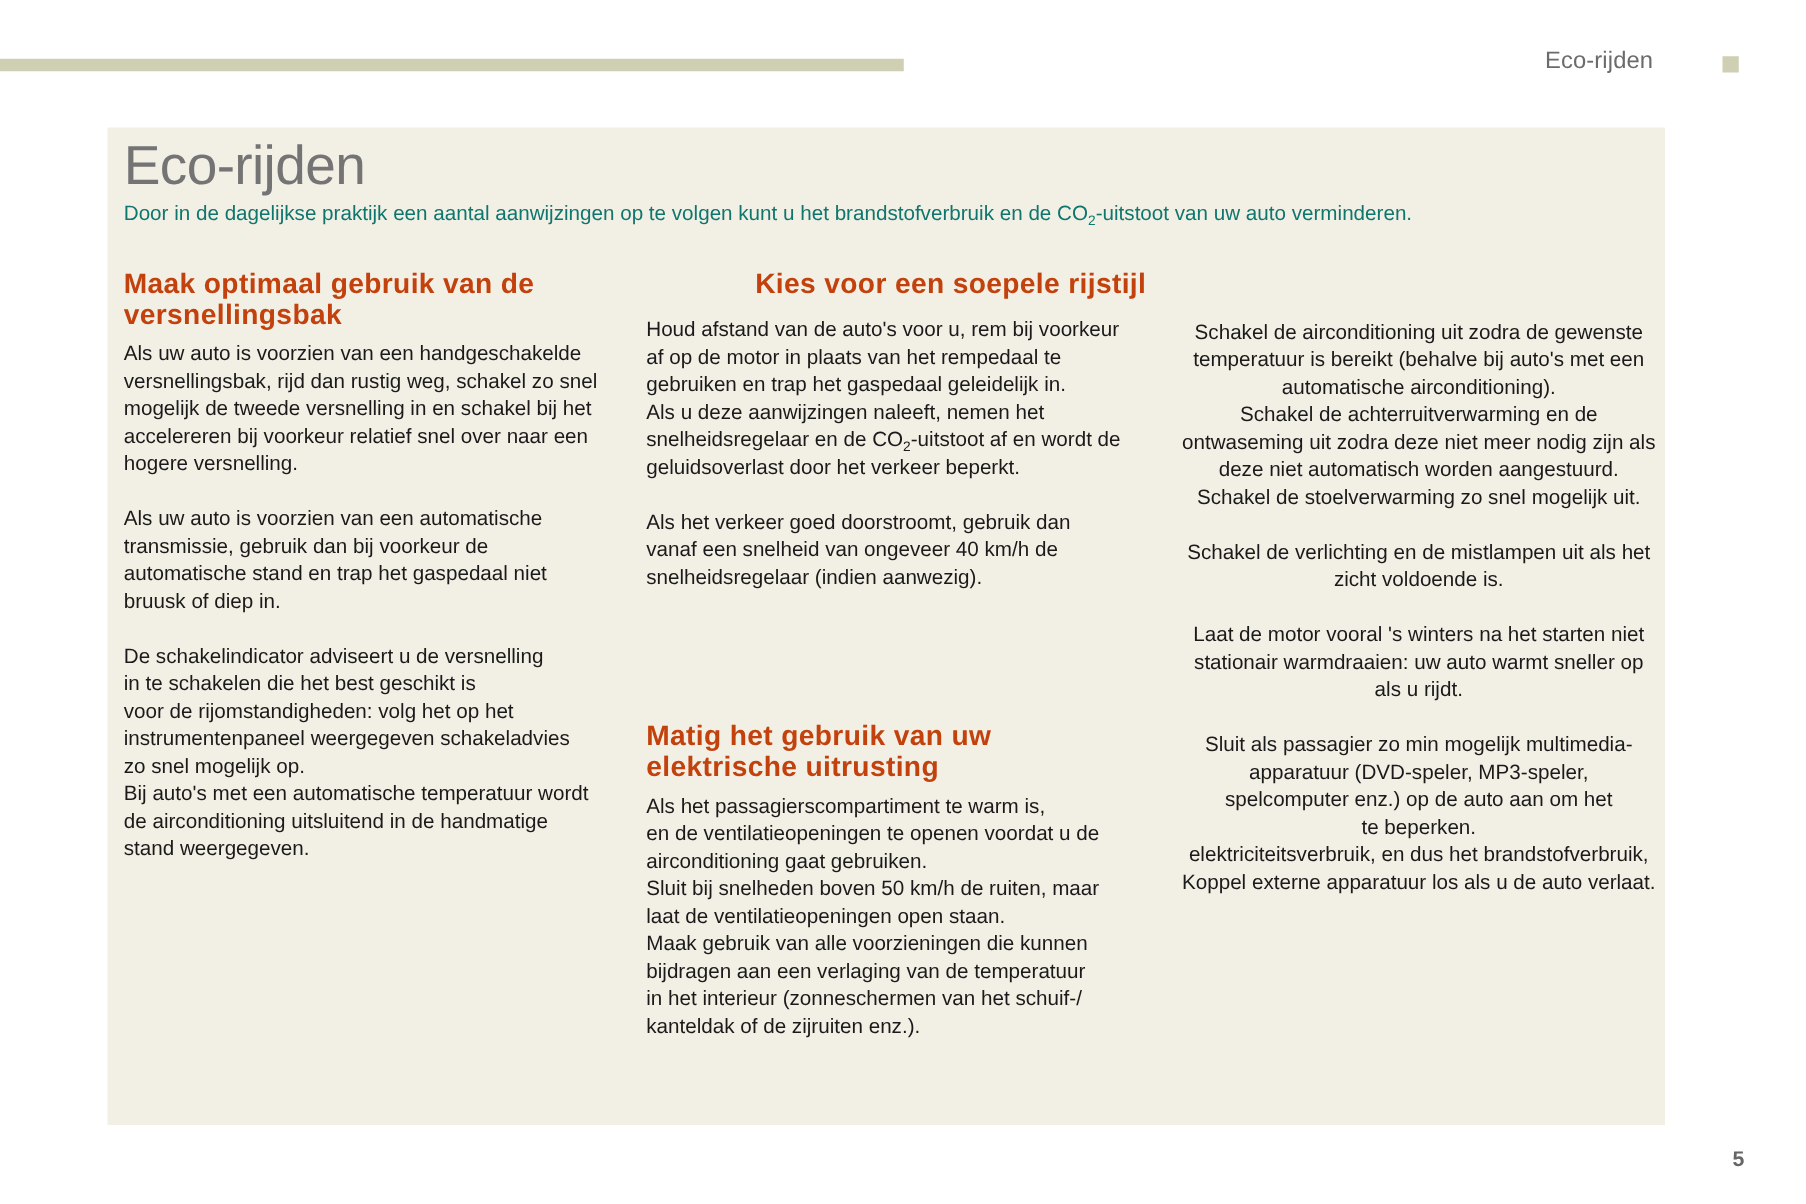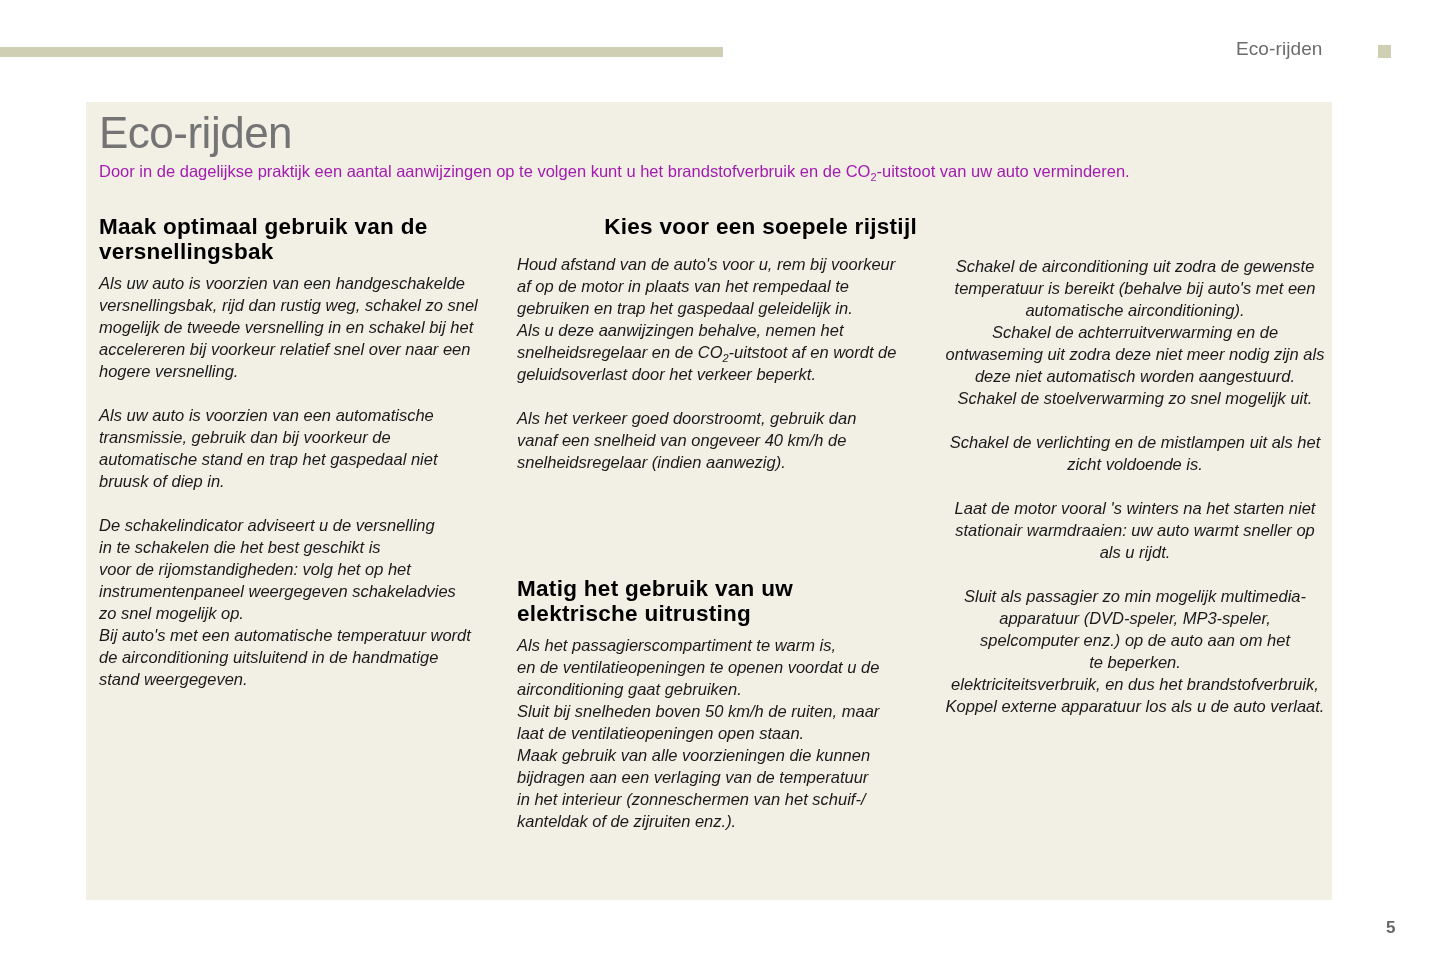--- a/index.html
+++ b/index.html
@@ -64,7 +64,7 @@
       top: 160px;
       font-size: 16.5px;
       line-height: 22px;
-      color: #a21caf;
+      color: #0f766e;
       white-space: nowrap;
     }
     .intro sub {

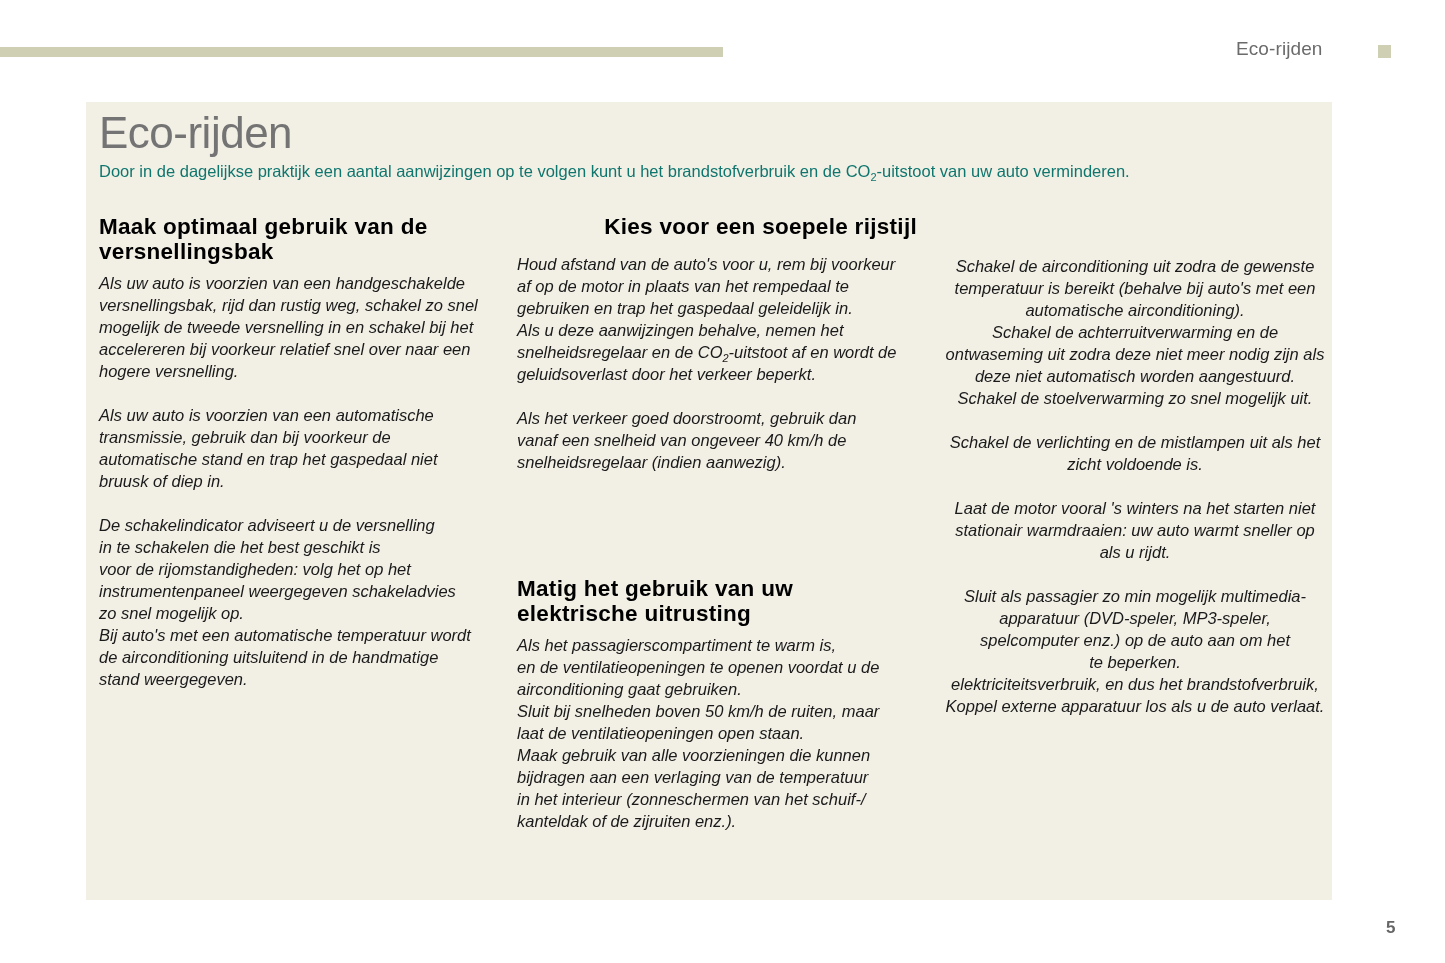--- a/index.html
+++ b/index.html
@@ -85,7 +85,7 @@
       font-size: 22.5px;
       line-height: 25px;
       font-weight: bold;
-      color: #000000;
+      color: #c2410c;
       letter-spacing: 0.3px;
     }
     .col-2 h2.section-heading { margin-bottom: 14px; text-align: right; }

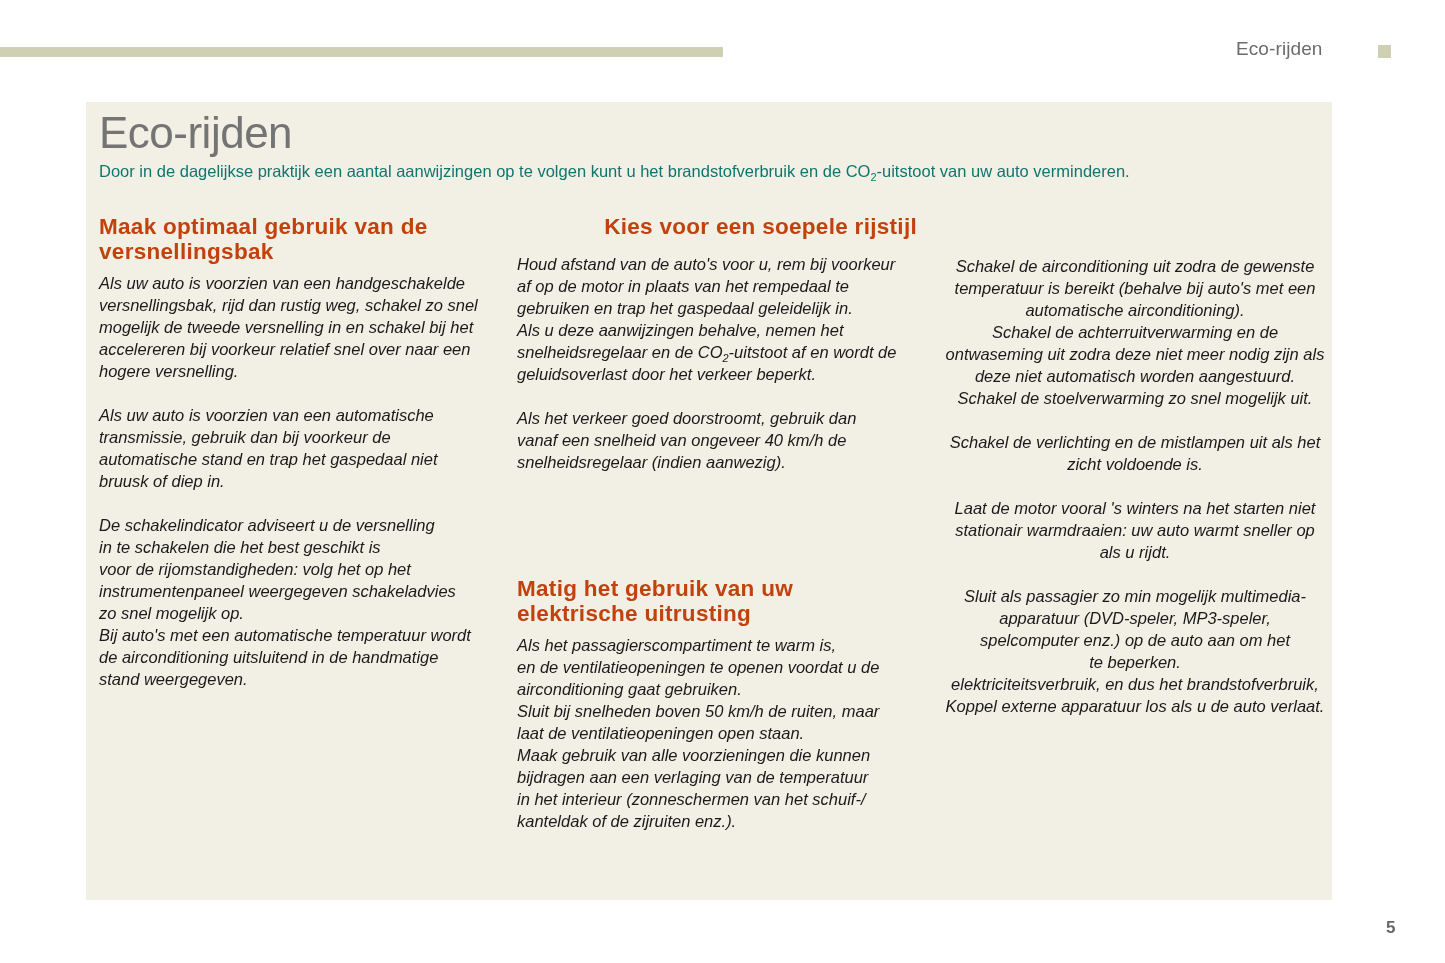--- a/index.html
+++ b/index.html
@@ -94,7 +94,6 @@
       font-size: 16.5px;
       line-height: 22px;
       color: #1a1a1a;
-      font-style: italic;
     }
     p.para span.line {
       display: block;

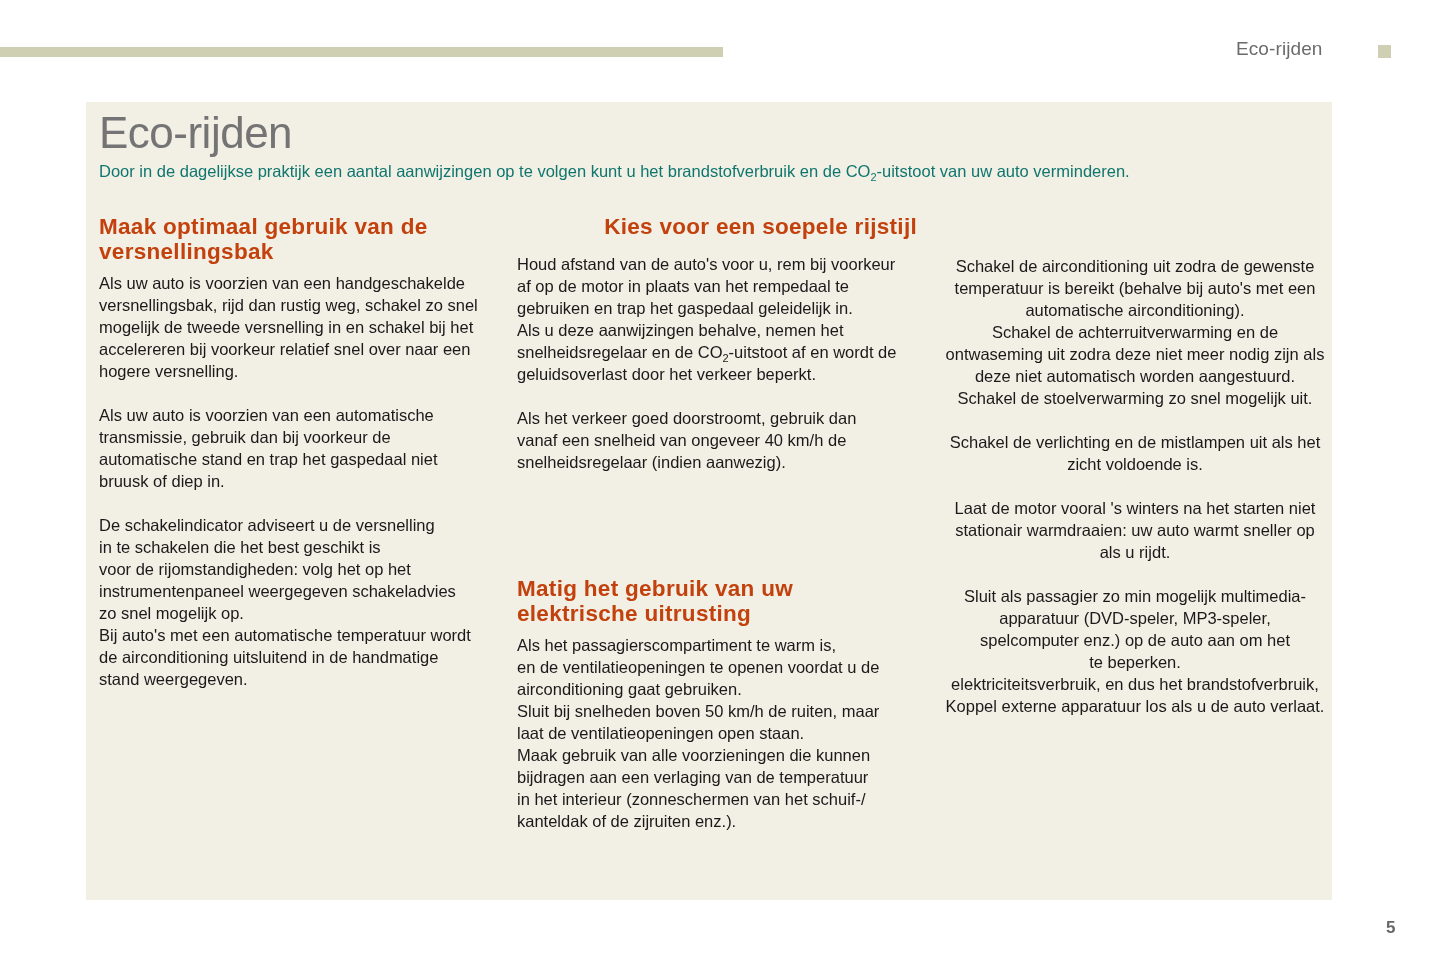--- a/index.html
+++ b/index.html
@@ -161,7 +161,7 @@
     <span class="line">Houd afstand van de auto's voor u, rem bij voorkeur</span>
     <span class="line">af op de motor in plaats van het rempedaal te</span>
     <span class="line">gebruiken en trap het gaspedaal geleidelijk in.</span>
-    <span class="line">Als u deze aanwijzingen behalve, nemen het</span>
+    <span class="line">Als u deze aanwijzingen naleeft, nemen het</span>
     <span class="line"><span>snelheidsregelaar en de CO</span><sub>2</sub><span>-uitstoot af en wordt de</span></span>
     <span class="line">geluidsoverlast door het verkeer beperkt.</span>
   </p>

